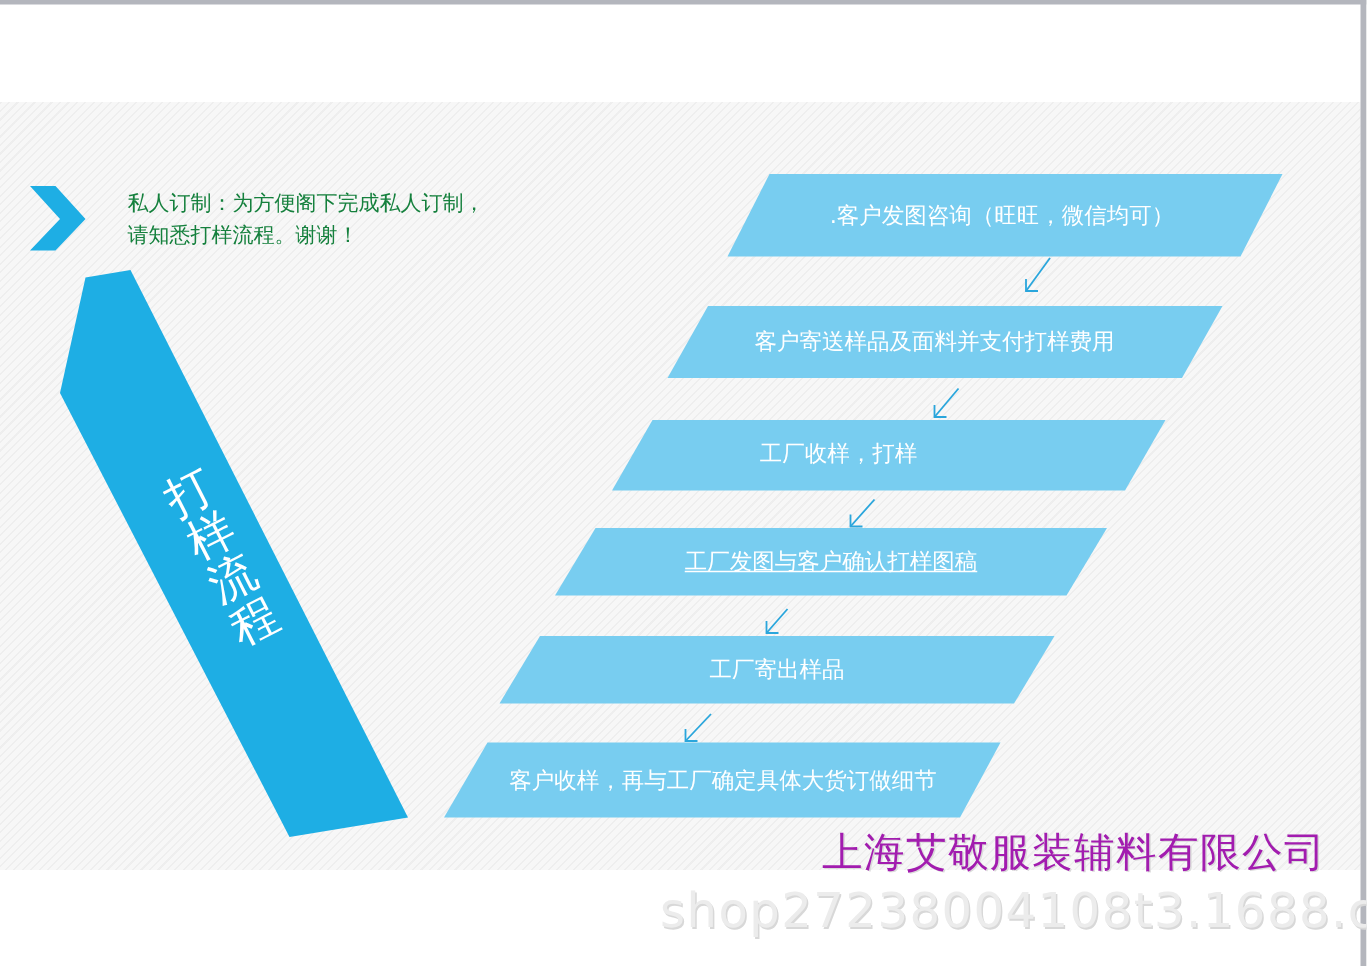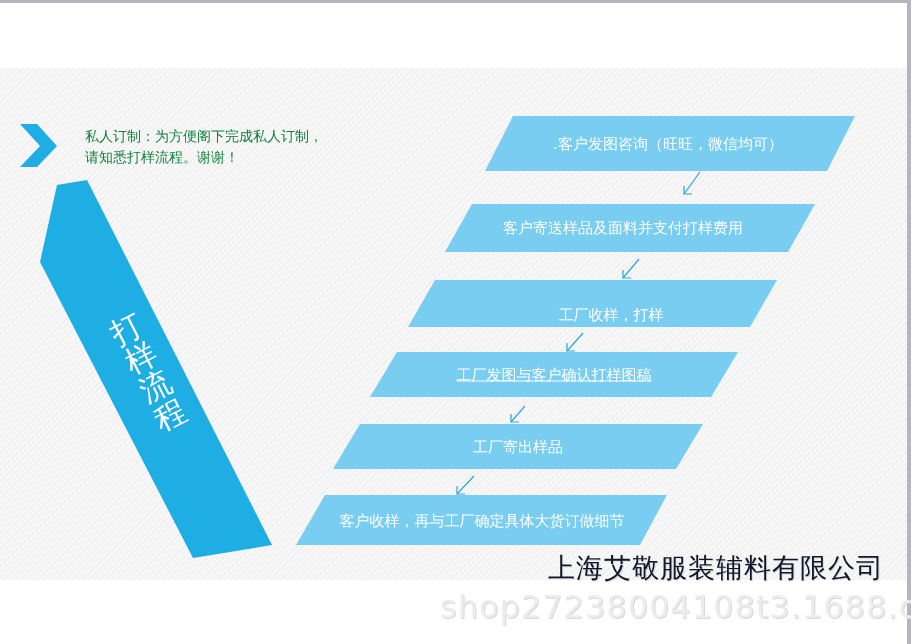--- a/index.html
+++ b/index.html
@@ -86,7 +86,7 @@
 
 <div class="step-label" style="left:668px;top:144px;">.客户发图咨询（旺旺，微信均可）</div>
 <div class="step-label" style="left:607px;top:228px;margin-left:16px;">客户寄送样品及面料并支付打样费用</div>
-<div class="step-label" style="left:611px;top:303px;margin-top:12px;">工厂收样，打样</div>
+<div class="step-label" style="left:559px;top:303px;">工厂收样，打样</div>
 <div class="step-label" style="left:554px;top:375px;text-decoration:underline;">工厂发图与客户确认打样图稿</div>
 <div class="step-label" style="left:518px;top:447px;text-align:right;">工厂寄出样品</div>
 <div class="step-label" style="left:482px;top:521px;text-align:right;">客户收样，再与工厂确定具体大货订做细节</div>

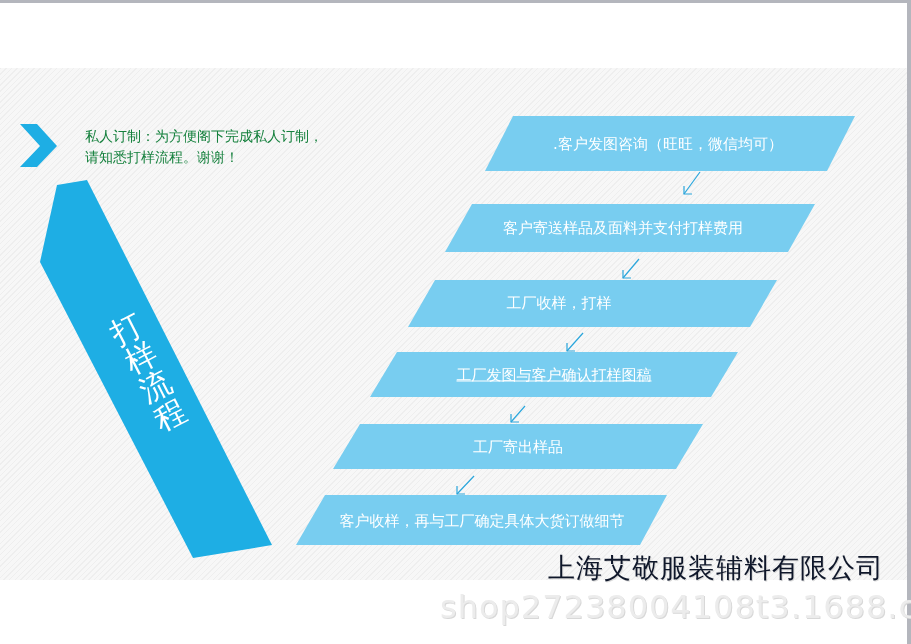--- a/index.html
+++ b/index.html
@@ -29,7 +29,7 @@
     transform:translate(-50%,-50%) rotate(-27deg);
   }
   .wm-company {
-    position:absolute; left:548px; top:550px; font-size:27px; color:#0f172a;
+    position:absolute; left:548px; top:550px; font-size:27px; color:#a21caf;
     text-shadow:1px 1px 0 #dadada; letter-spacing:1px; white-space:nowrap;
   }
   .wm-url {

